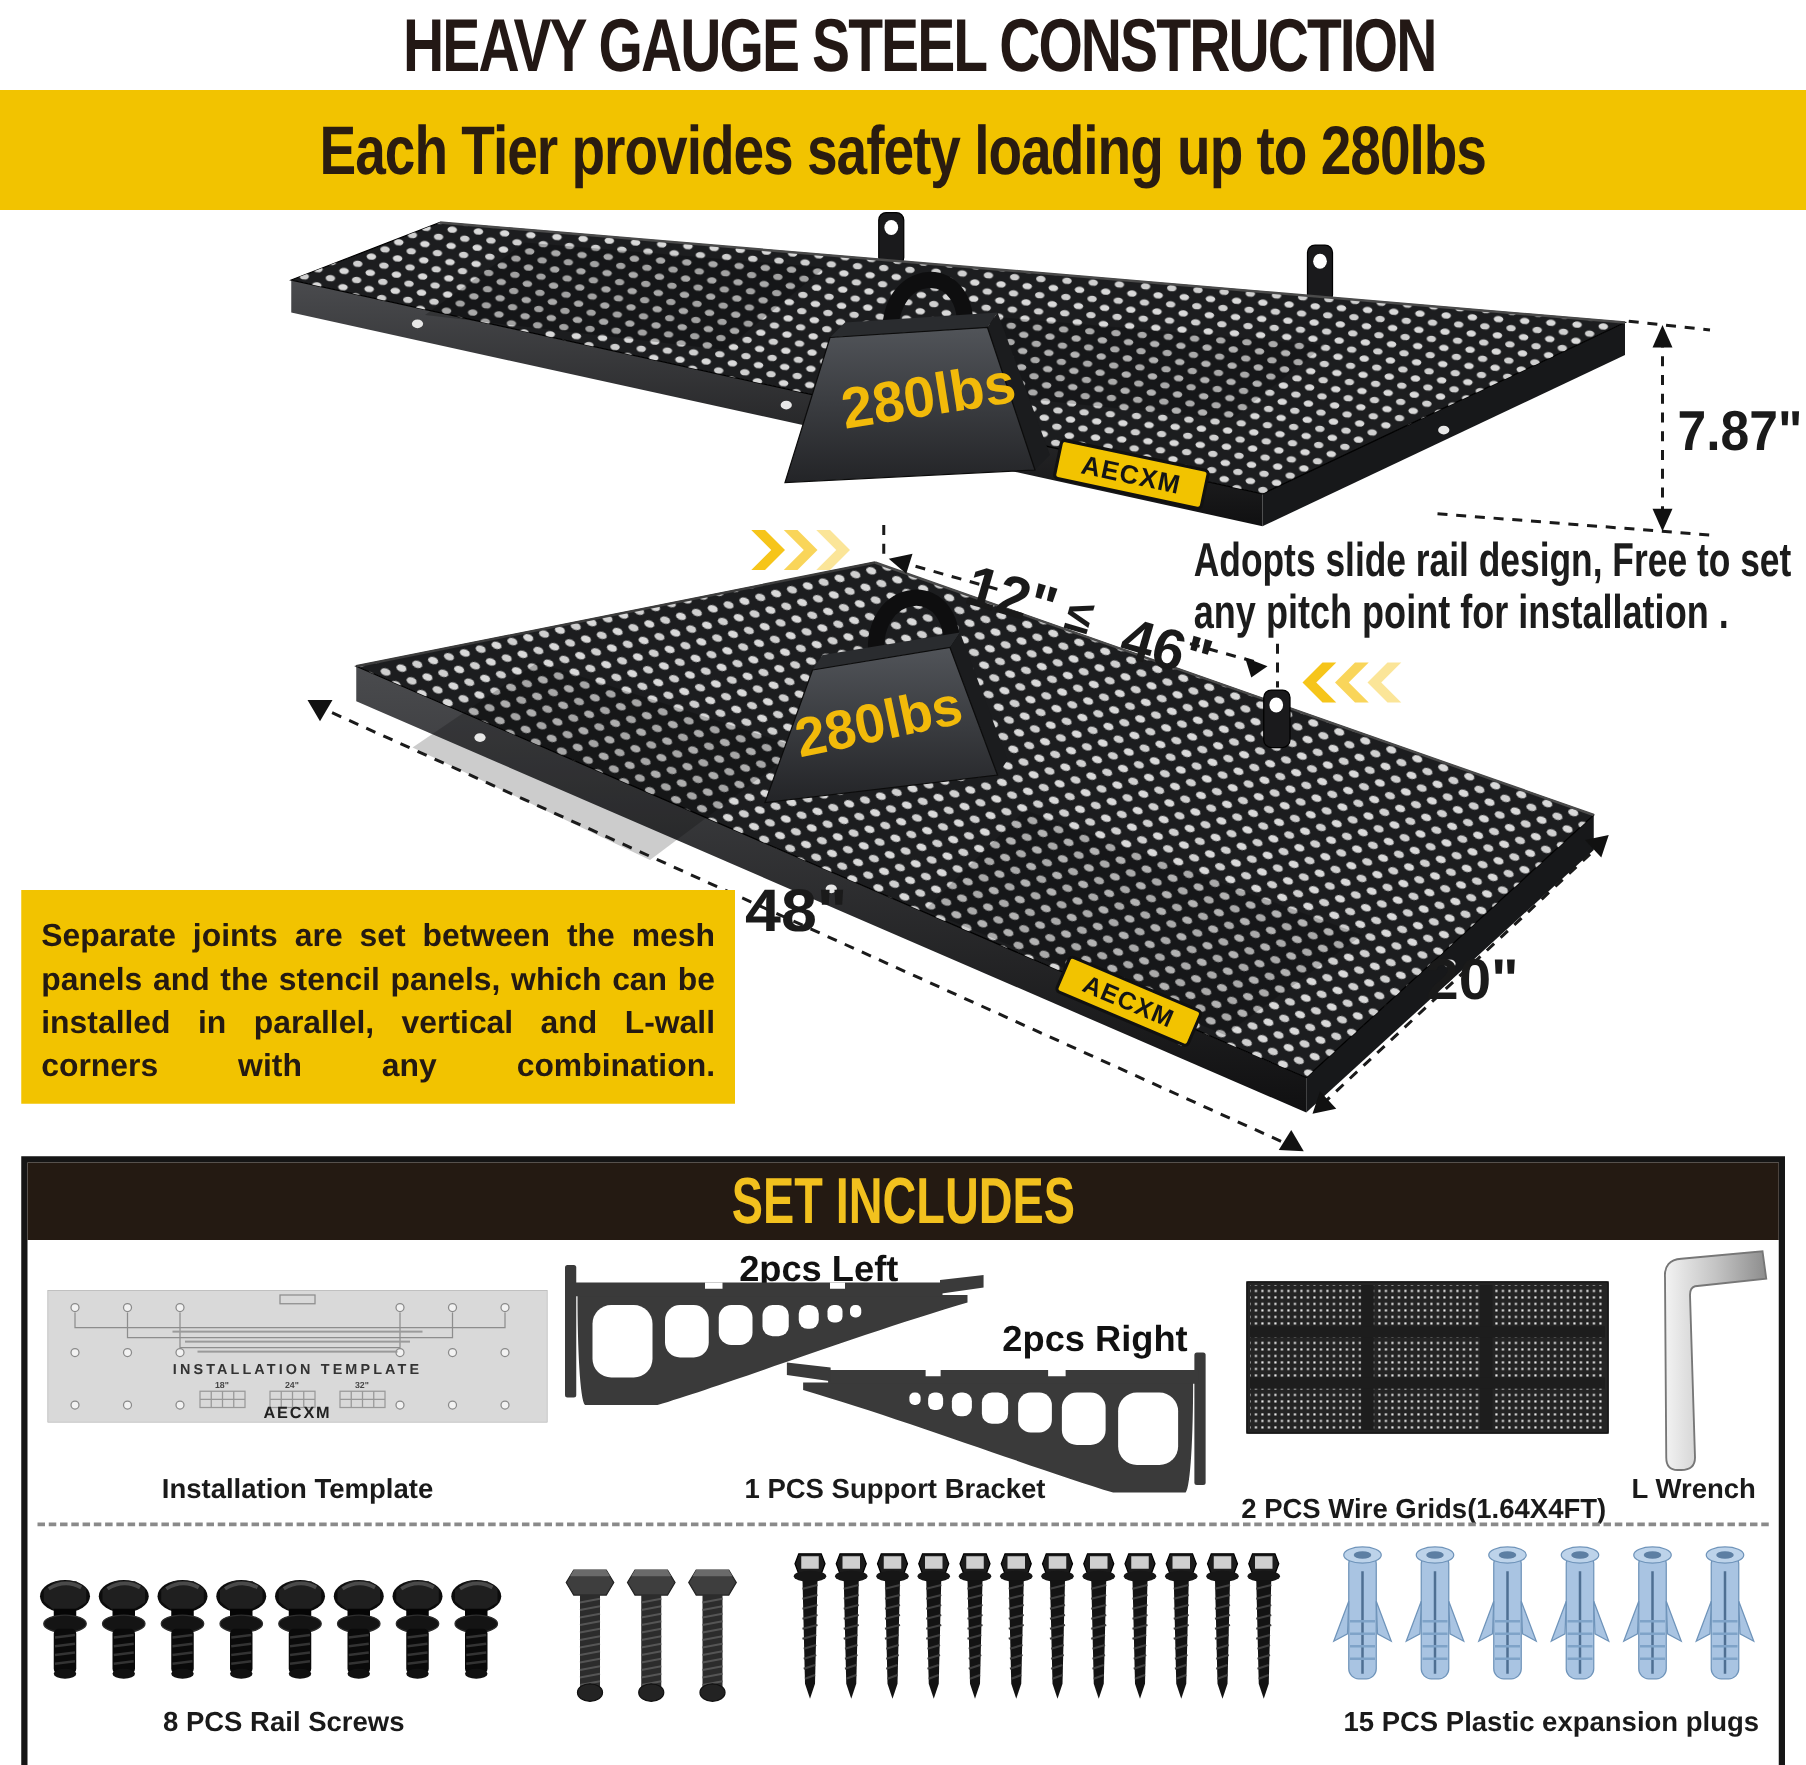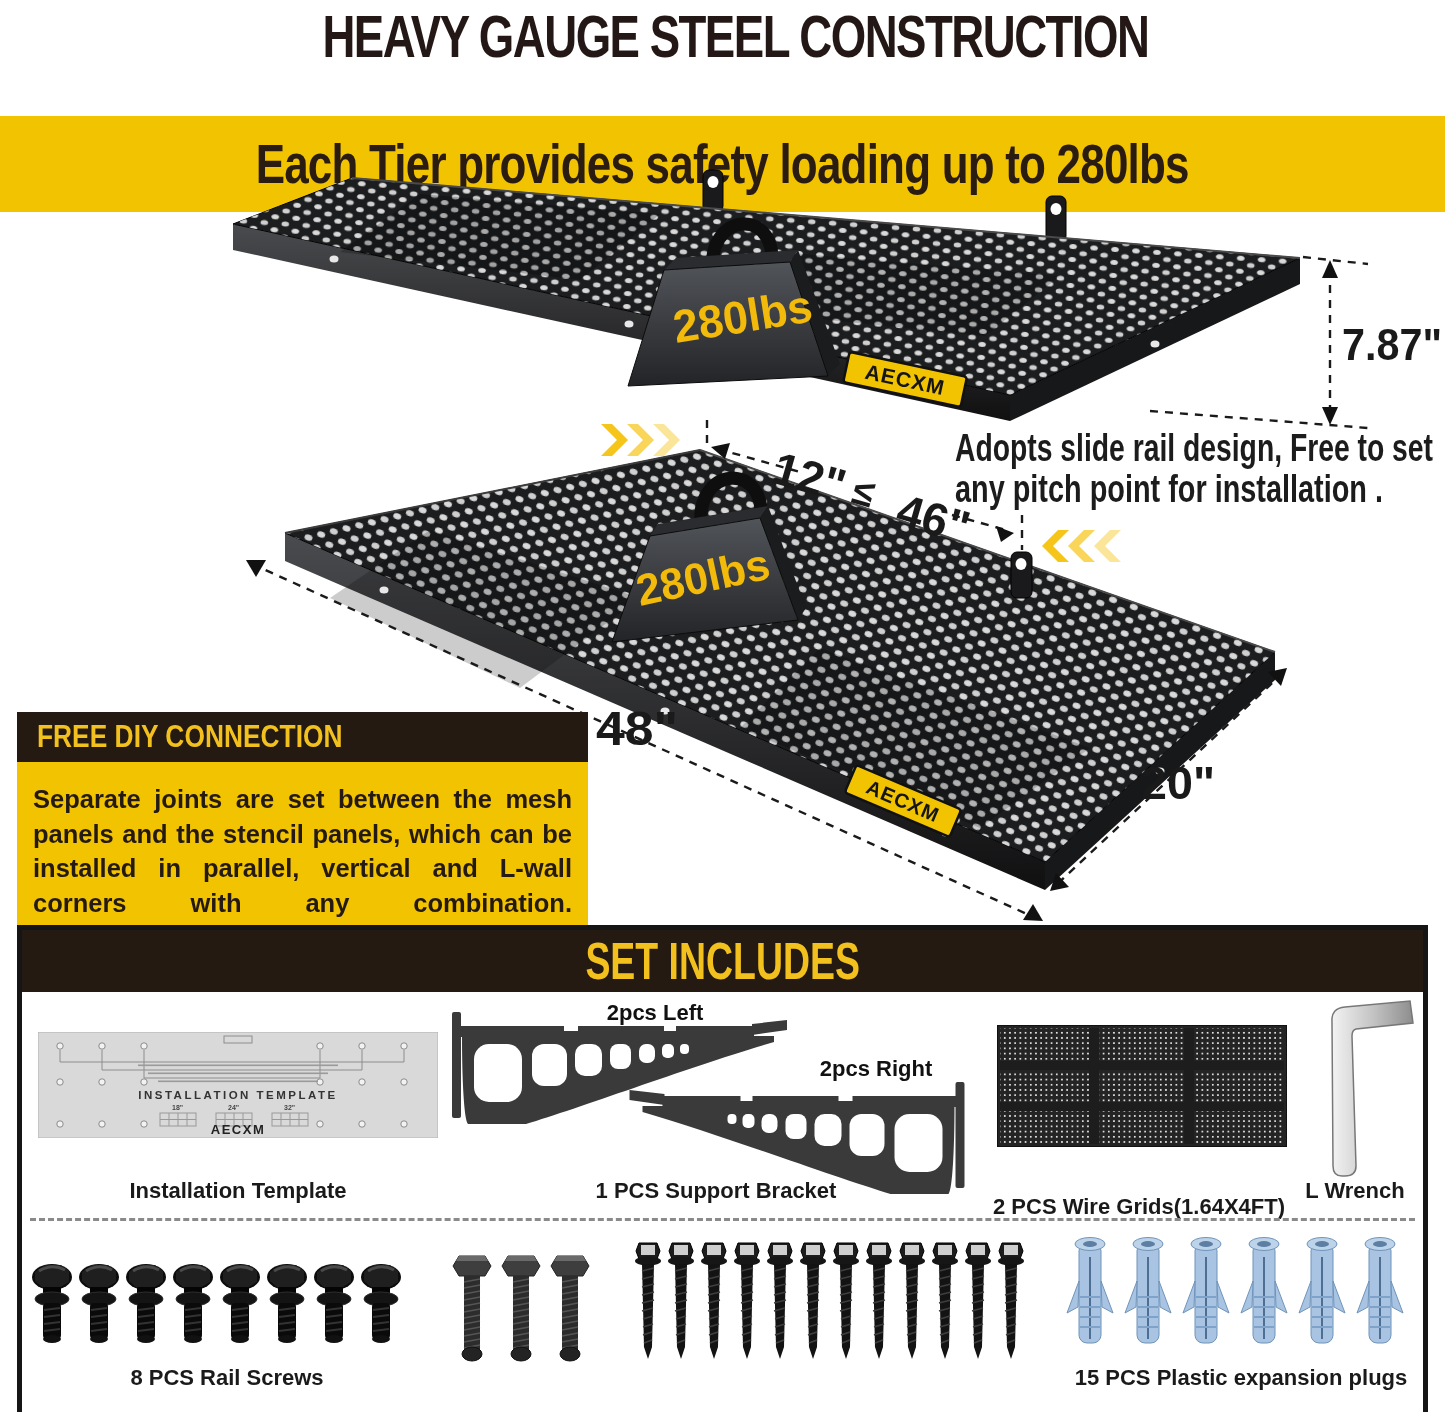--- a/index.html
+++ b/index.html
@@ -12,7 +12,7 @@
   .title-row span{font-size:60px;font-weight:bold;color:#231815;white-space:nowrap;
     transform:scaleX(.76);letter-spacing:-2px;}
   .banner{position:absolute;top:72px;left:0;width:1445px;height:96px;background:#F2C300;
-    display:flex;align-items:center;justify-content:center;margin-top:44px;}
+    display:flex;align-items:center;justify-content:center;}
   .banner span{font-size:55px;font-weight:bold;color:#2a1c10;white-space:nowrap;
     transform:scaleX(.80);letter-spacing:-1px;}
   .diagram{position:absolute;top:168px;left:0;width:1445px;height:757px;}

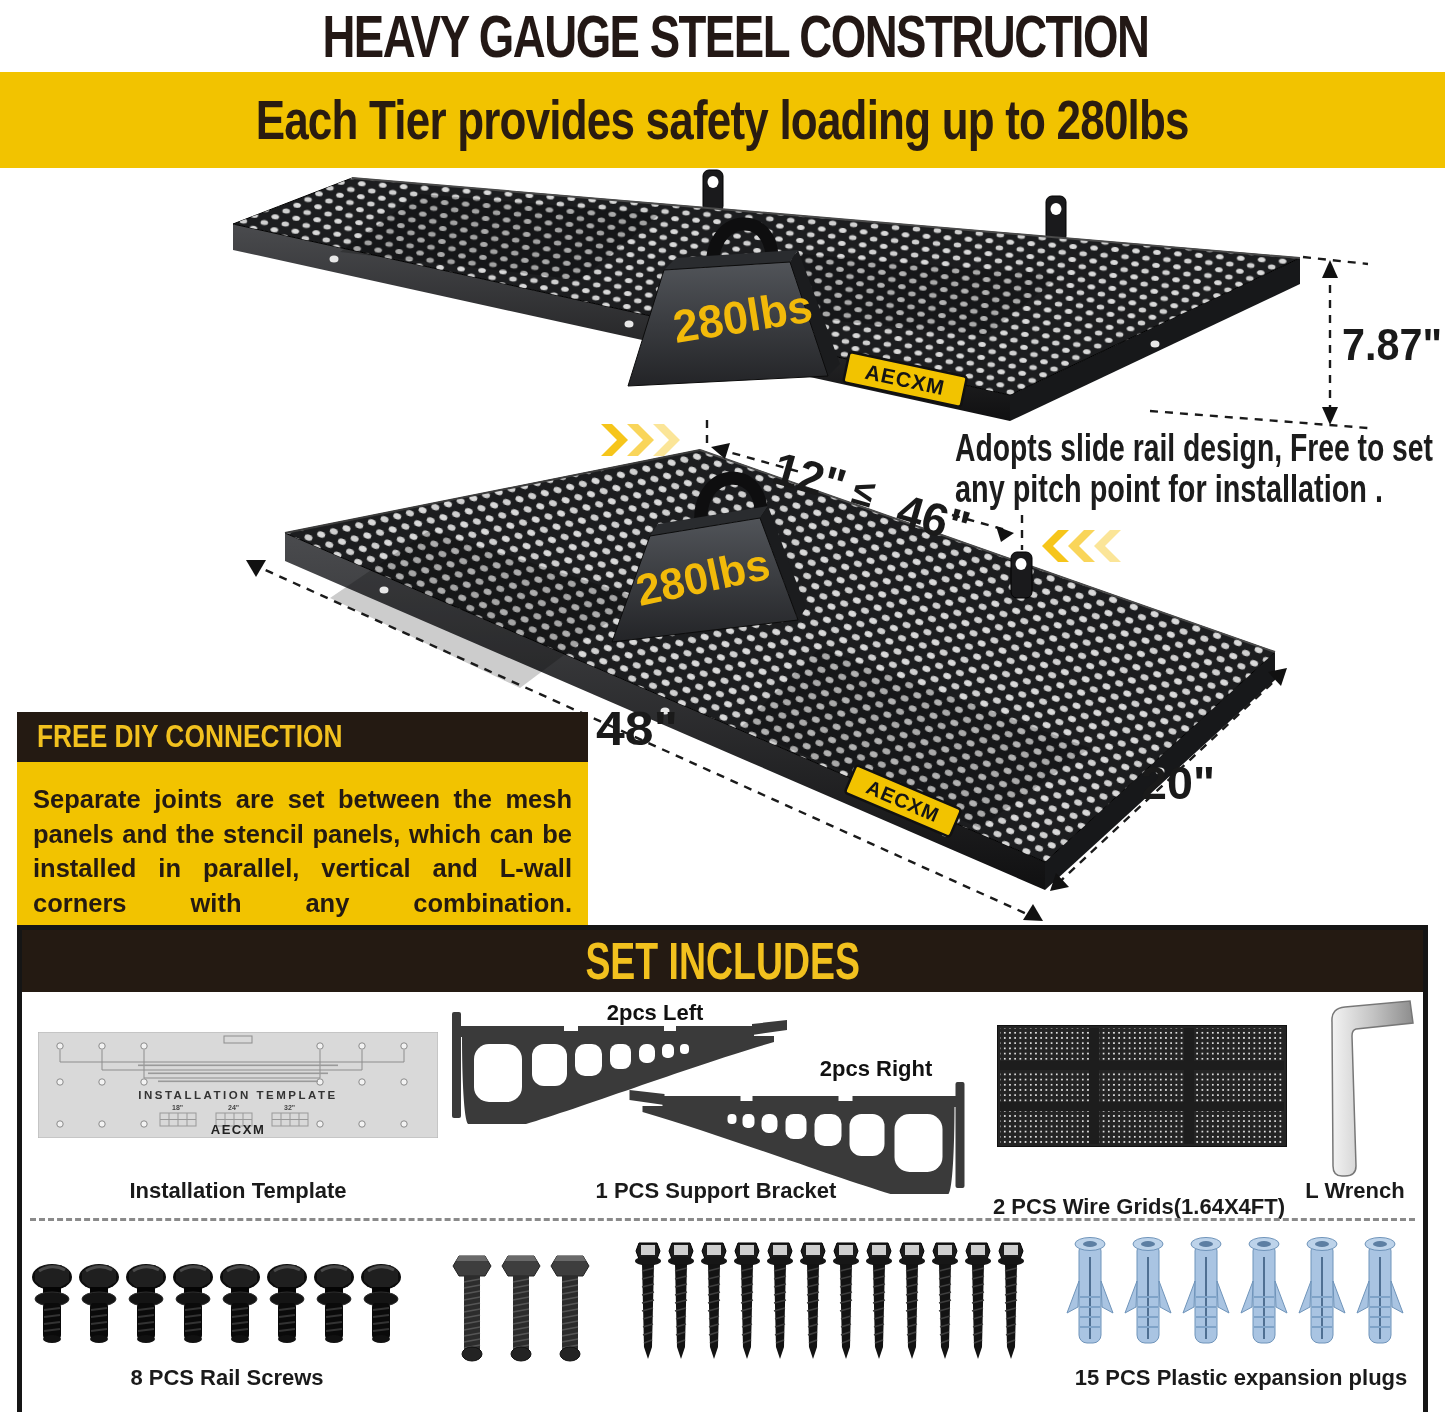--- a/index.html
+++ b/index.html
@@ -202,9 +202,6 @@
 </svg>
 
   <div class="diy-box">
-    <div class="diy-header">
-      <span>FREE DIY CONNECTION</span>
-    </div>
     <div class="diy-body">
       <p>Separate joints are set between the mesh panels and the stencil panels, which can be installed in parallel, vertical and L-wall corners with any combination.</p>
     </div>

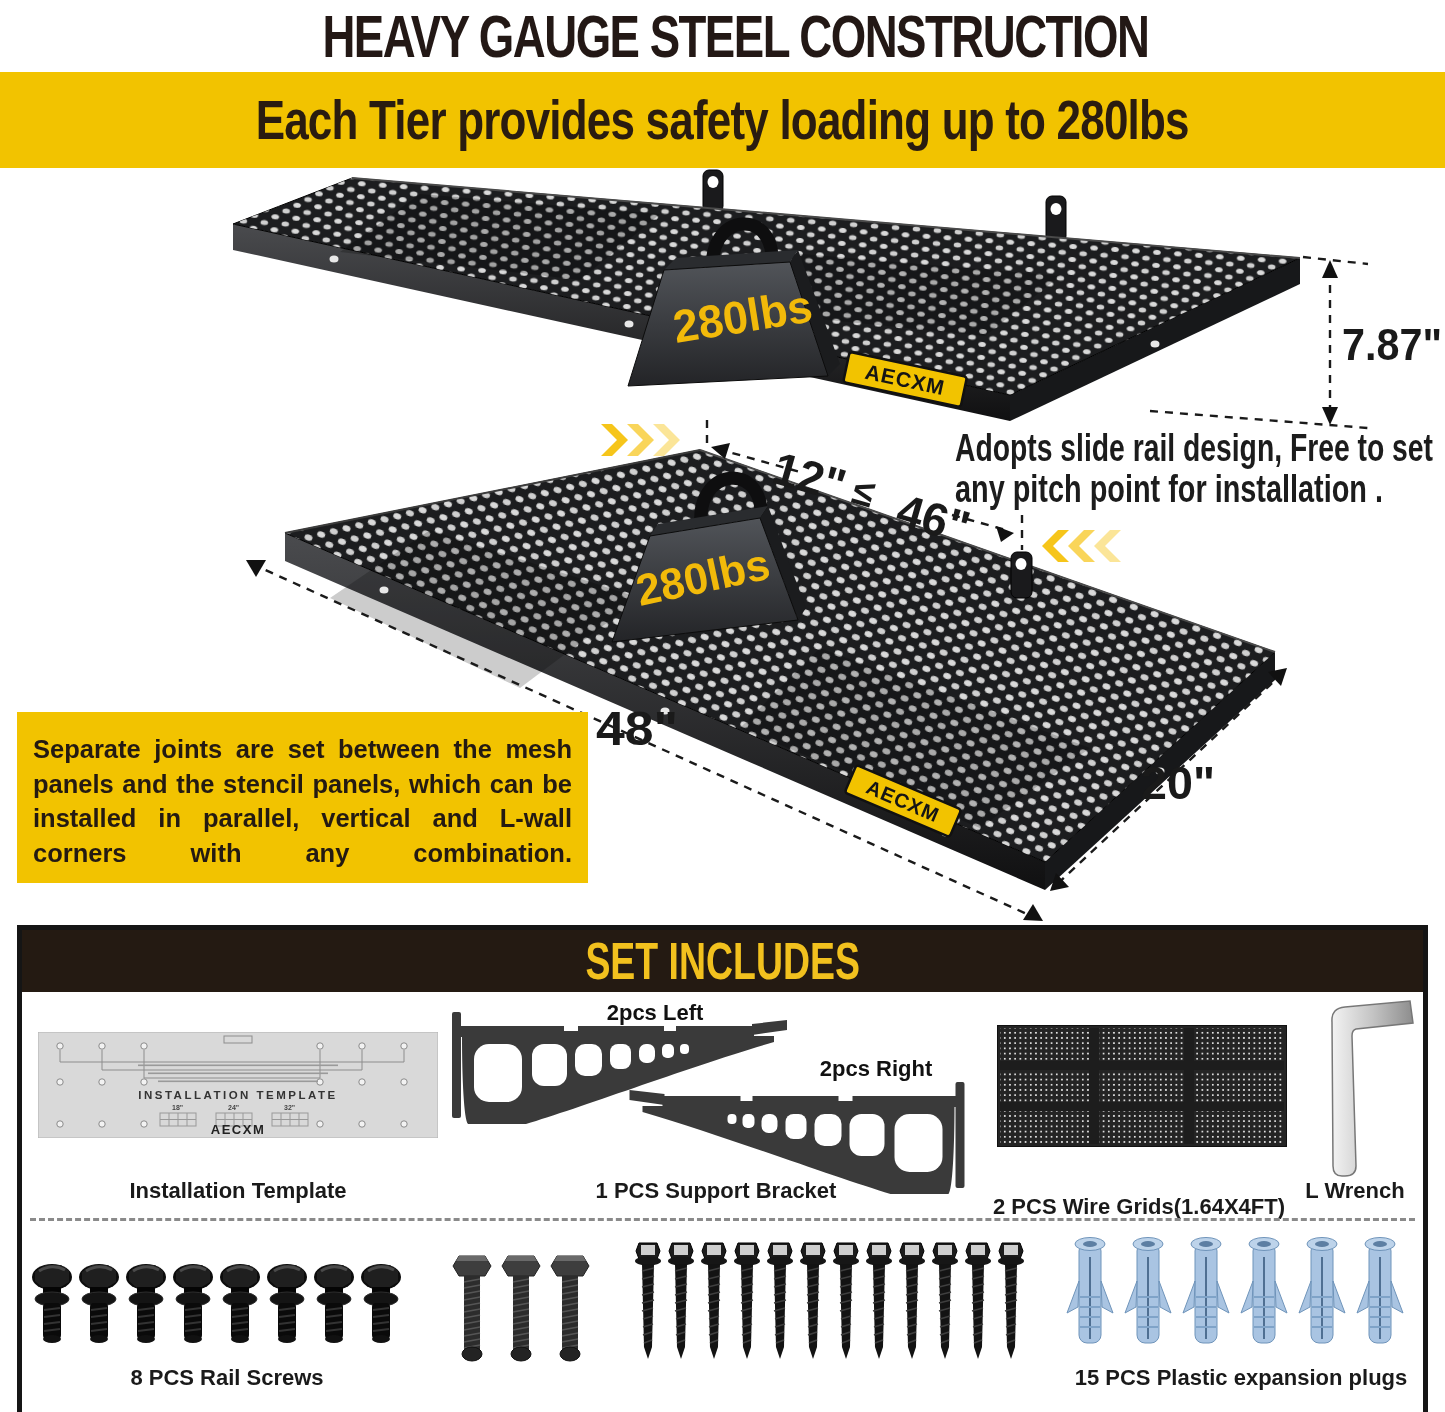--- a/index.html
+++ b/index.html
@@ -31,7 +31,7 @@
     transform:scaleX(.72);letter-spacing:0px;}
   .set-content{position:relative;width:1401px;height:349px;}
   .part-label{position:absolute;font-size:22px;font-weight:bold;color:#1a1a1a;text-align:center;white-space:nowrap;}
-  .tag-label{position:absolute;font-size:22px;font-weight:bold;color:#111;text-align:center;white-space:nowrap;}
+  .tag-label{position:absolute;font-size:29px;font-weight:bold;color:#111;text-align:center;white-space:nowrap;}
   .abs{position:absolute;}
   .divider-dashed{position:absolute;left:8px;right:8px;top:226px;border-top:3px dashed #8a8a8a;}
   .row-icons{position:absolute;display:flex;align-items:flex-start;}

